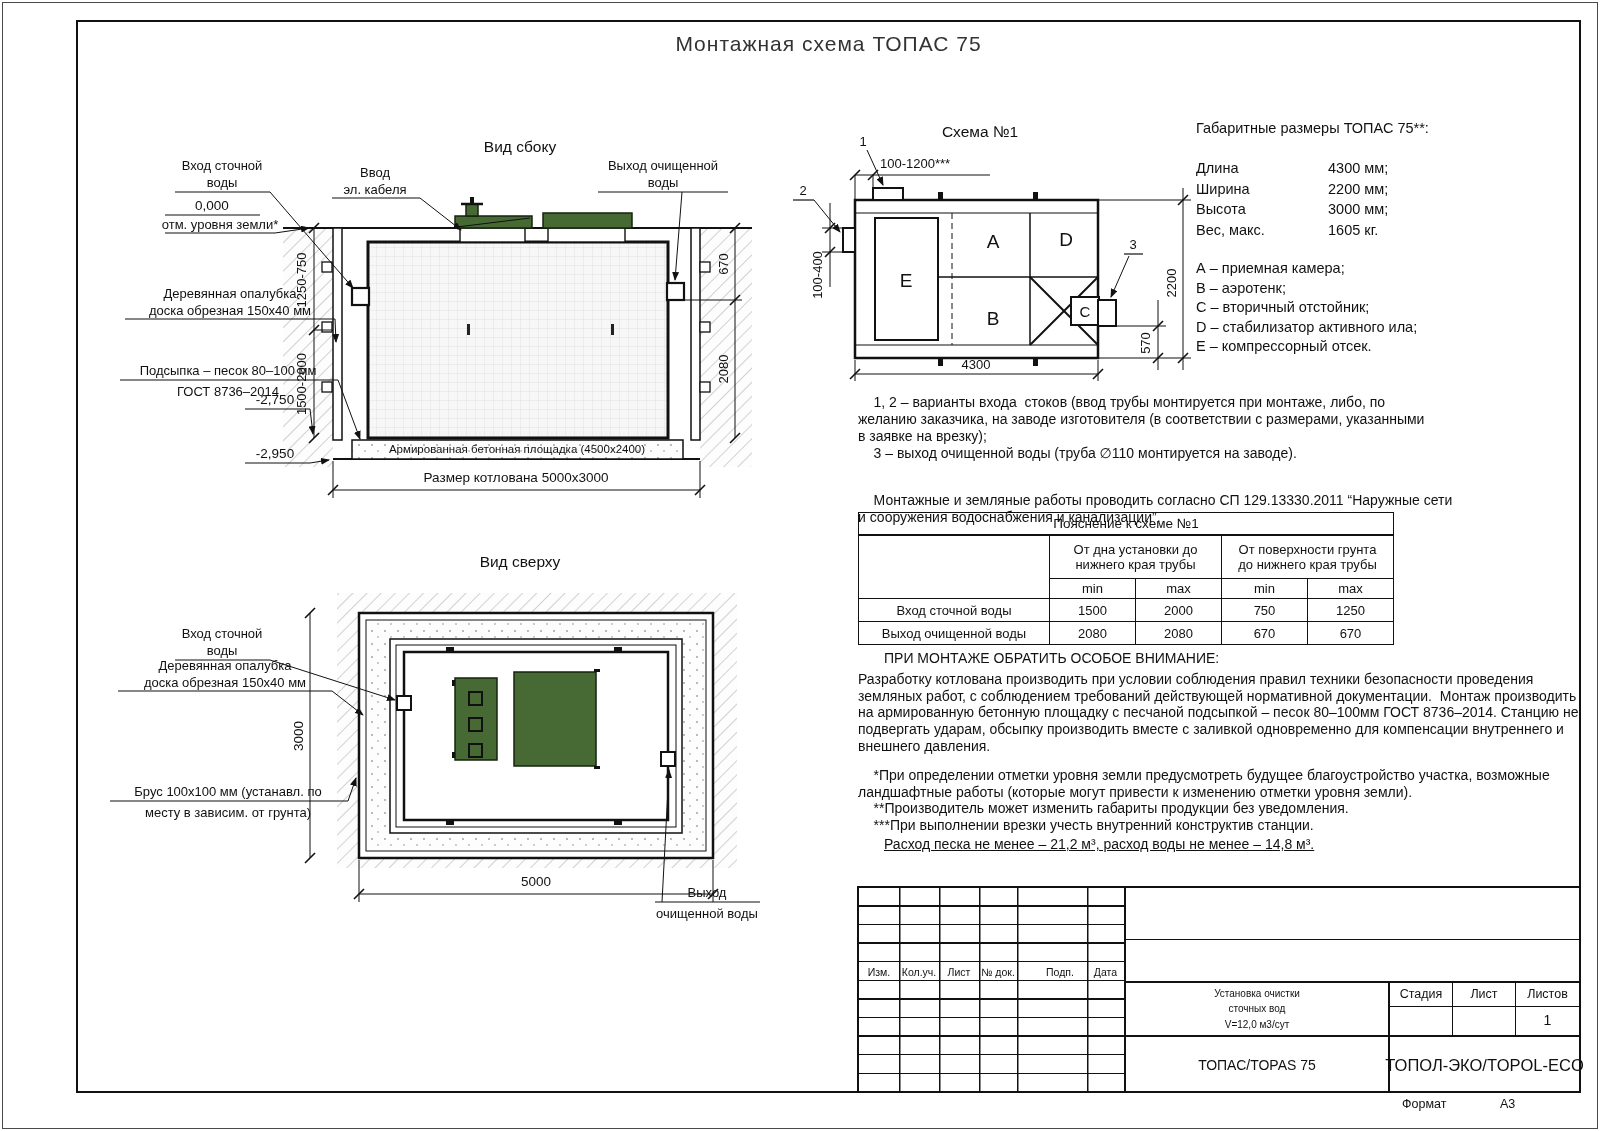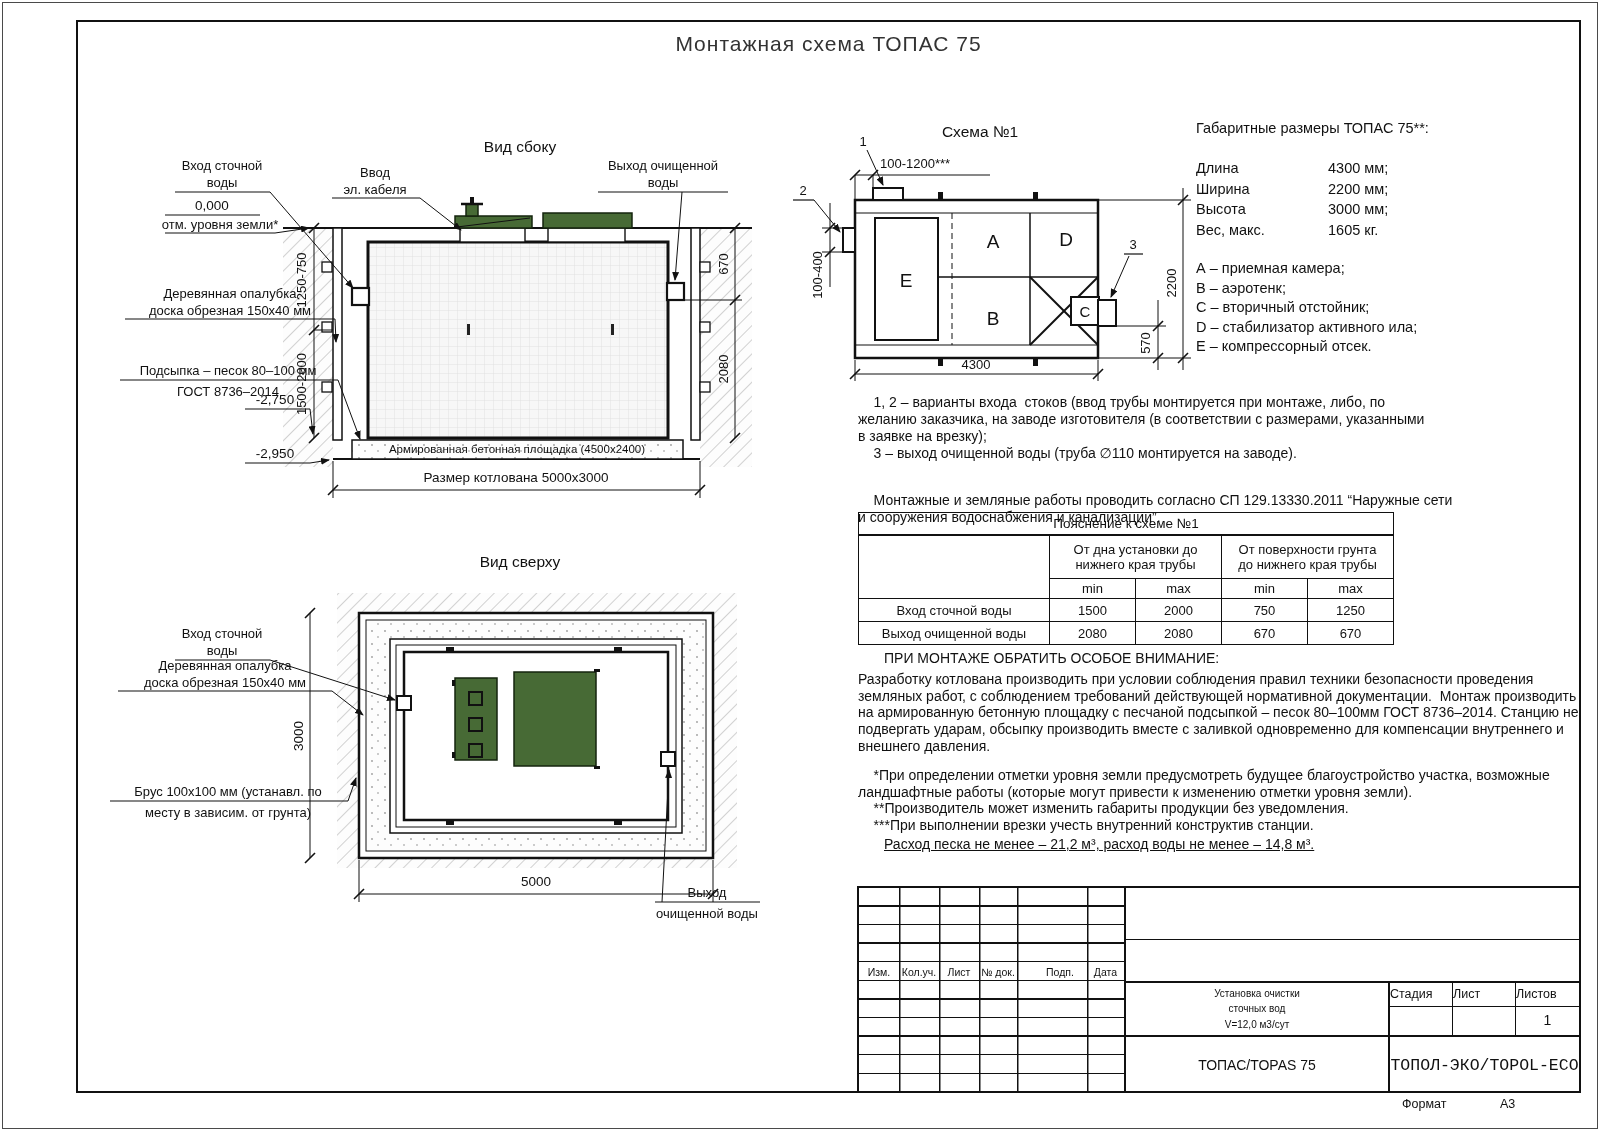--- a/index.html
+++ b/index.html
@@ -48,7 +48,7 @@
   .tb-name{position:absolute;left:0;top:95px;width:264px;height:52px;border-right:2px solid #111;box-sizing:border-box;
     display:flex;align-items:center;justify-content:center;text-align:center;font-size:10px;line-height:15.5px;white-space:pre;}
   .tb-stage{position:absolute;left:264px;top:95px;width:189px;height:52px;display:flex;flex-wrap:wrap;box-sizing:border-box;}
-  .tb-stage .sc{width:63px;height:24px;border-right:1.5px solid #111;border-bottom:1.5px solid #111;box-sizing:border-box;text-align:left;font-size:12.5px;line-height:23px;}
+  .tb-stage .sc{width:63px;height:24px;border-right:1.5px solid #111;border-bottom:1.5px solid #111;box-sizing:border-box;text-align:center;font-size:12.5px;line-height:23px;}
   .tb-stage .sc:nth-child(3n){border-right:none;}
   .tb-stage .sv{width:63px;height:28px;border-right:1.5px solid #111;box-sizing:border-box;text-align:center;font-size:14px;line-height:26px;}
   .tb-stage .sv:nth-child(6){border-right:none;}

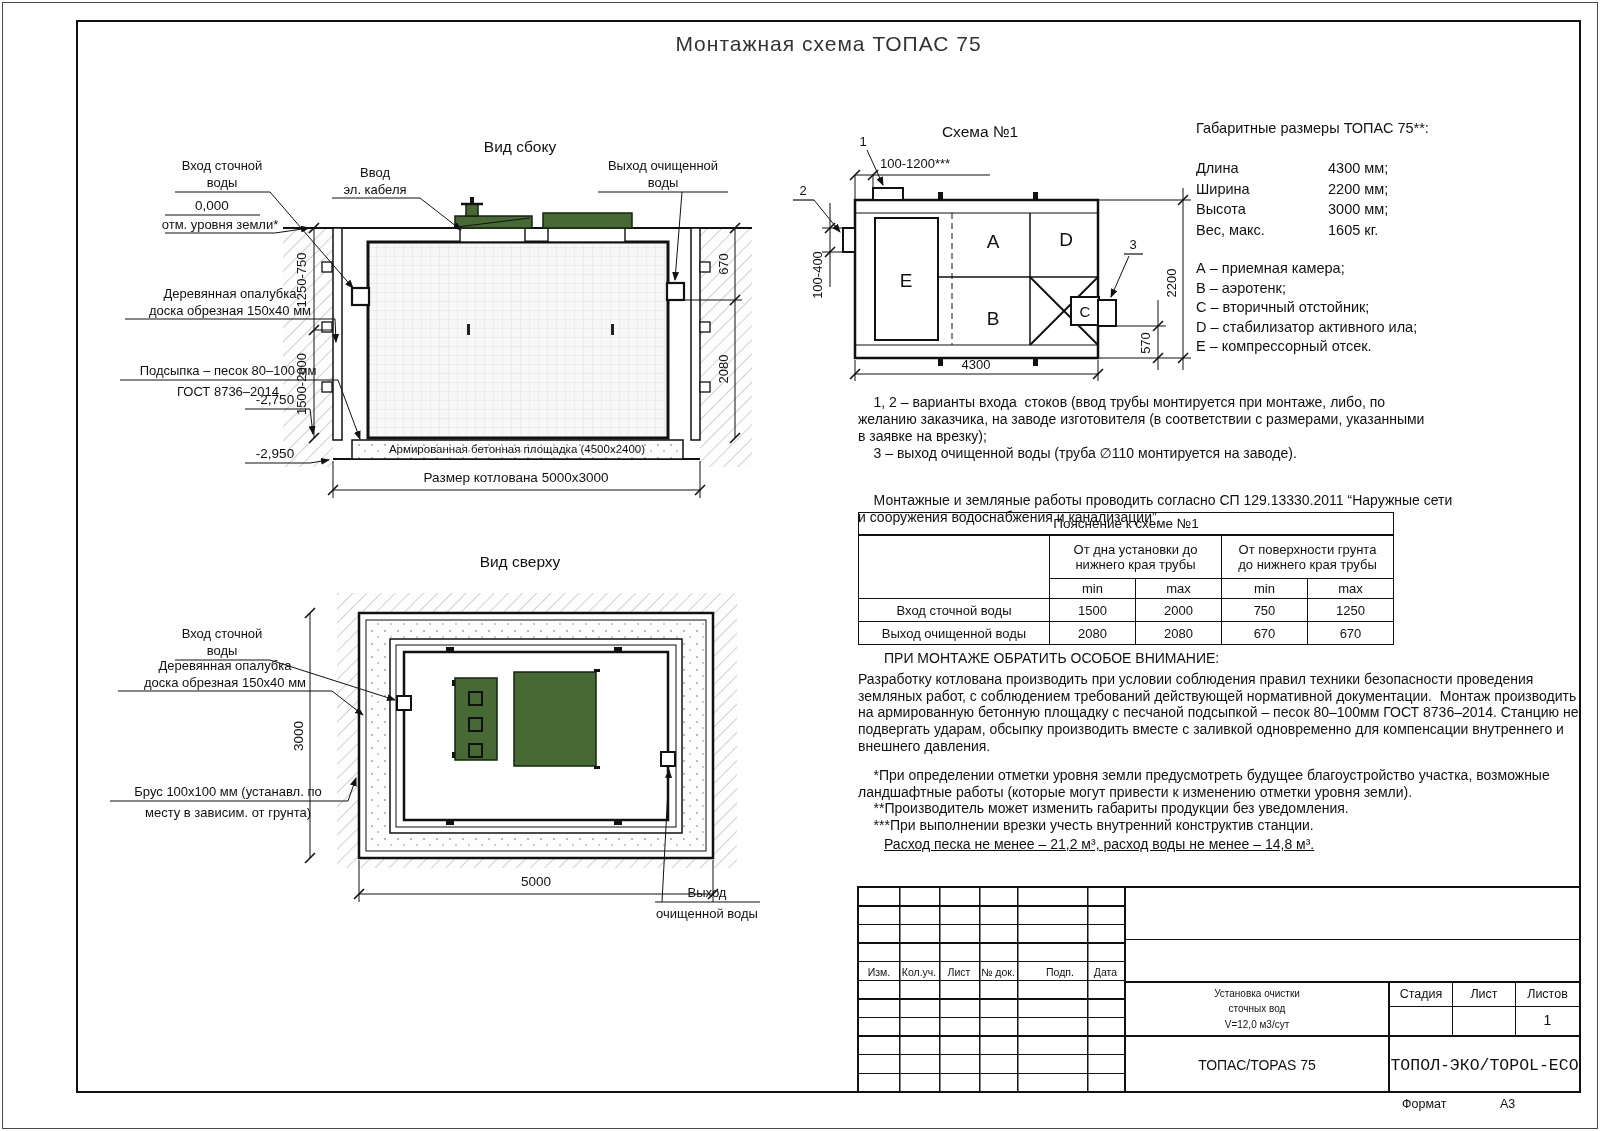--- a/index.html
+++ b/index.html
@@ -53,7 +53,7 @@
   .tb-stage .sv{width:63px;height:28px;border-right:1.5px solid #111;box-sizing:border-box;text-align:center;font-size:14px;line-height:26px;}
   .tb-stage .sv:nth-child(6){border-right:none;}
   .tb-prod{position:absolute;left:0;top:147px;width:264px;height:58px;border-right:2px solid #111;border-top:2px solid #111;box-sizing:border-box;display:flex;align-items:center;justify-content:center;font-size:14px;}
-  .tb-comp{position:absolute;left:264px;top:147px;width:189px;height:58px;border-top:2px solid #111;box-sizing:border-box;display:flex;align-items:center;justify-content:center;font-size:16.5px;white-space:nowrap;font-family:Liberation Mono, monospace;}
+  .tb-comp{position:absolute;left:264px;top:147px;width:189px;height:58px;border-top:2px solid #111;box-sizing:border-box;display:flex;align-items:center;justify-content:center;font-size:16.5px;white-space:nowrap;}
   .format-line{position:absolute;left:1380px;top:1097px;width:200px;font-size:12.5px;}
   .format-line .fl{position:absolute;left:22px;}
   .format-line .fv{position:absolute;left:120px;}

